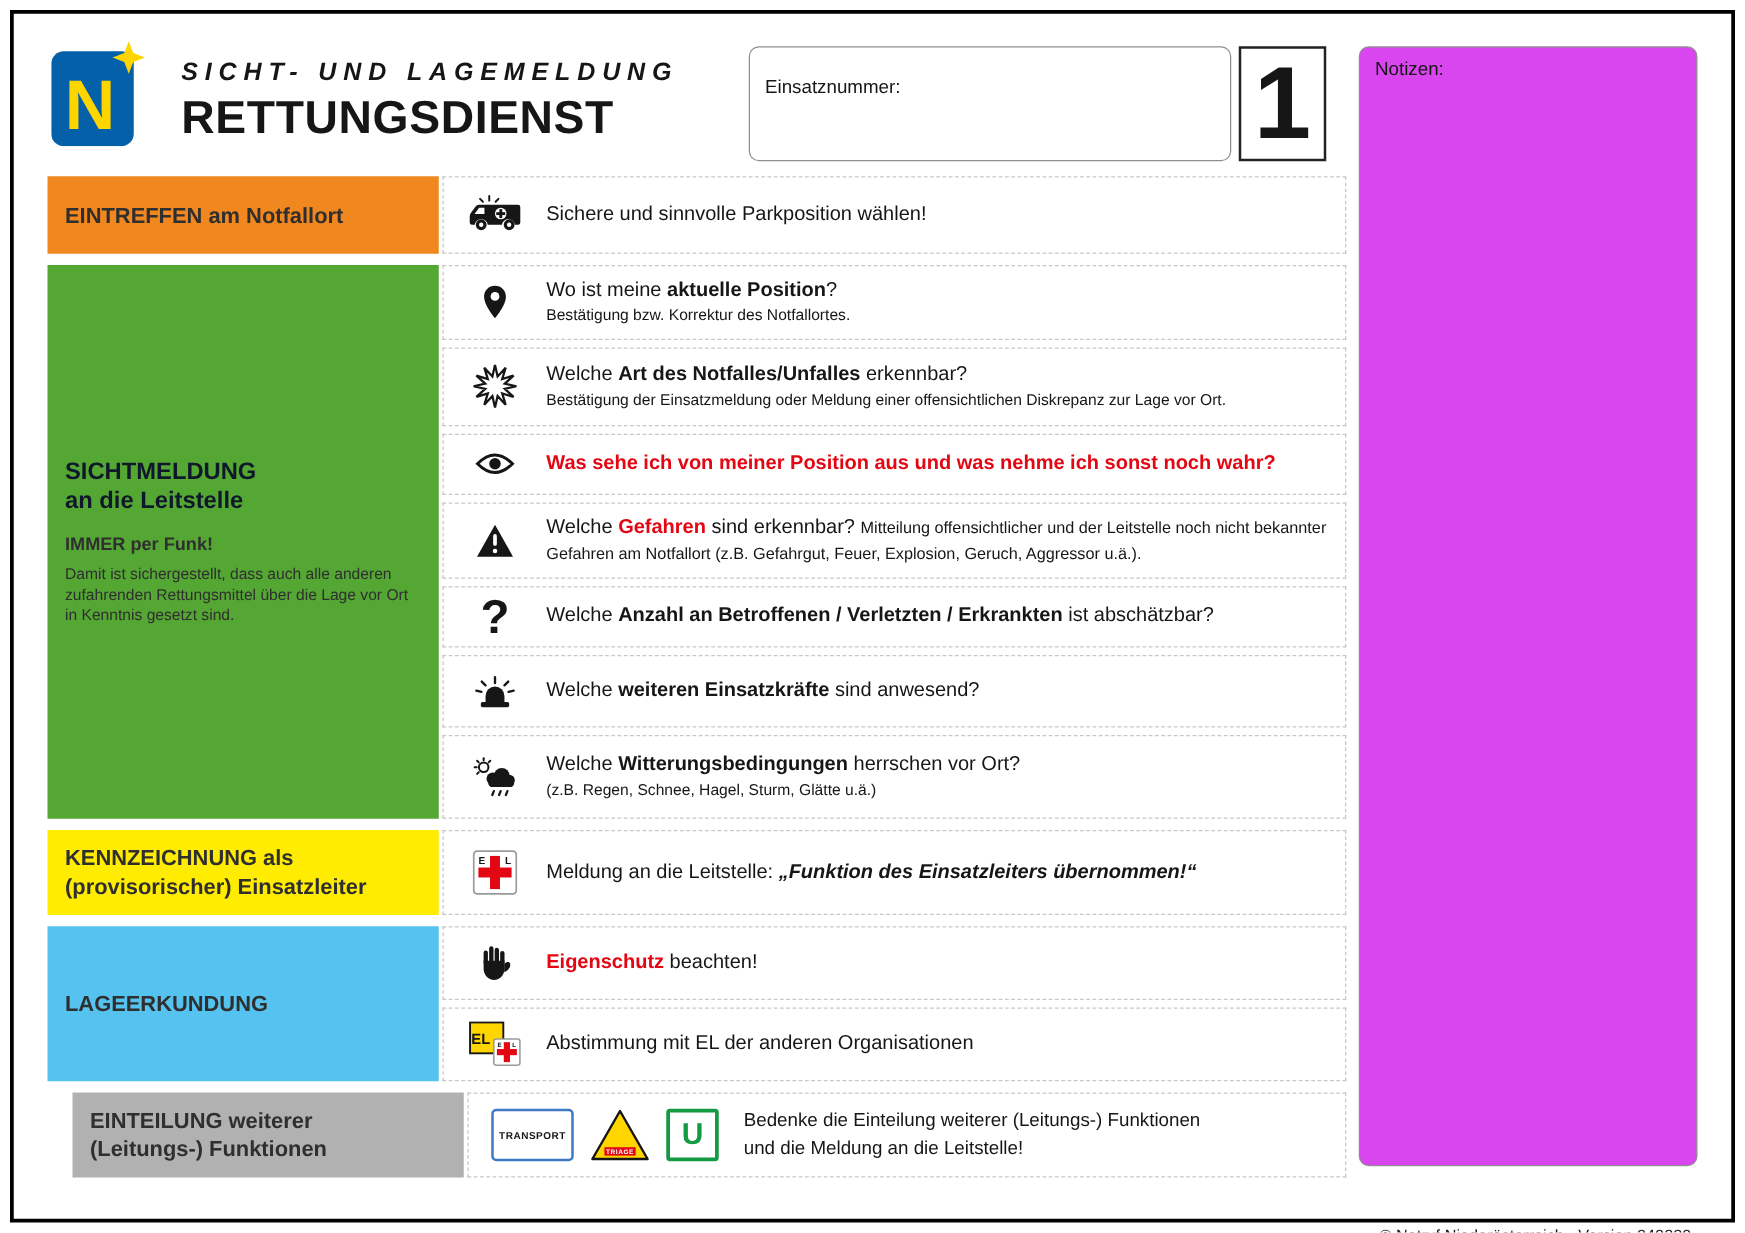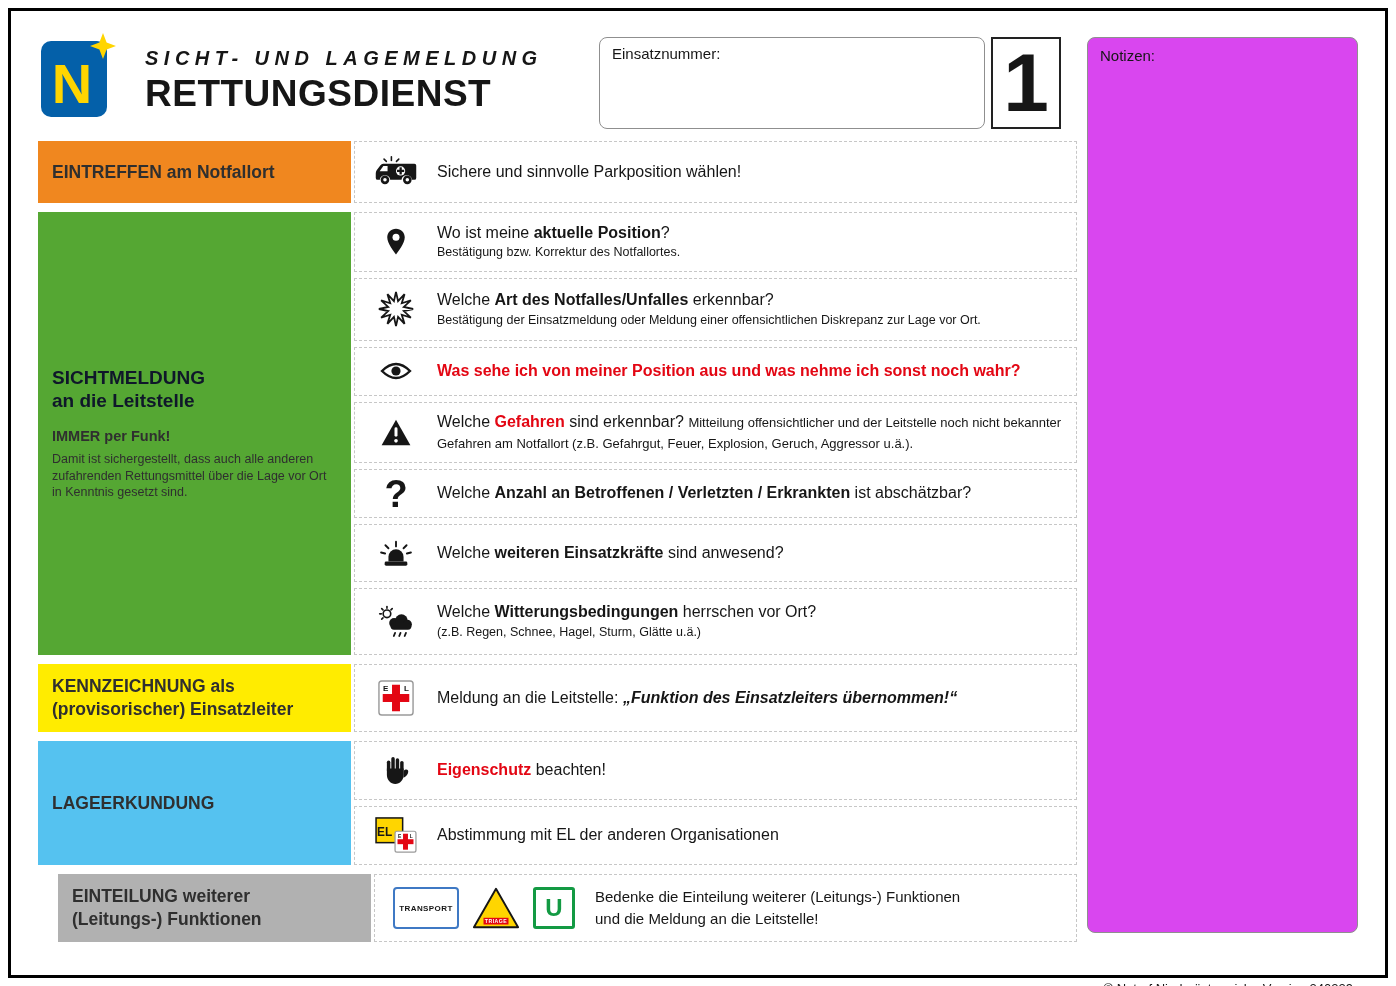--- a/index.html
+++ b/index.html
@@ -12,7 +12,7 @@
   .titles { position:absolute; left:134px; top:36px; }
   .title1 { font-size:20px; font-weight:bold; letter-spacing:5.5px; white-space:nowrap;font-style:italic; }
   .title2 { font-size:37px; font-weight:bold; letter-spacing:.5px; margin-top:3px; white-space:nowrap; }
-  .einsatz { position:absolute; left:588px; top:26px; width:386px; height:92px; border:1.5px solid #8f8f8f; border-radius:8px; padding:7px 12px; background:#fff; }
+  .einsatz { position:absolute; left:588px; top:26px; width:386px; height:92px; border:1.5px solid #8f8f8f; border-radius:8px; padding:23px 12px; background:#fff; }
   .boxlabel { font-size:15px; }
   .pagenum { position:absolute; left:980px; top:26px; width:70px; height:92px; border:2px solid #222; display:flex; align-items:center; justify-content:center; font-size:82px; font-weight:bold; line-height:1; }
   .notes { position:absolute; left:1076px; top:26px; width:271px; height:896px; border:1.5px solid #8f8f8f; border-radius:8px; padding:9px 12px; background:#d946ef; }

